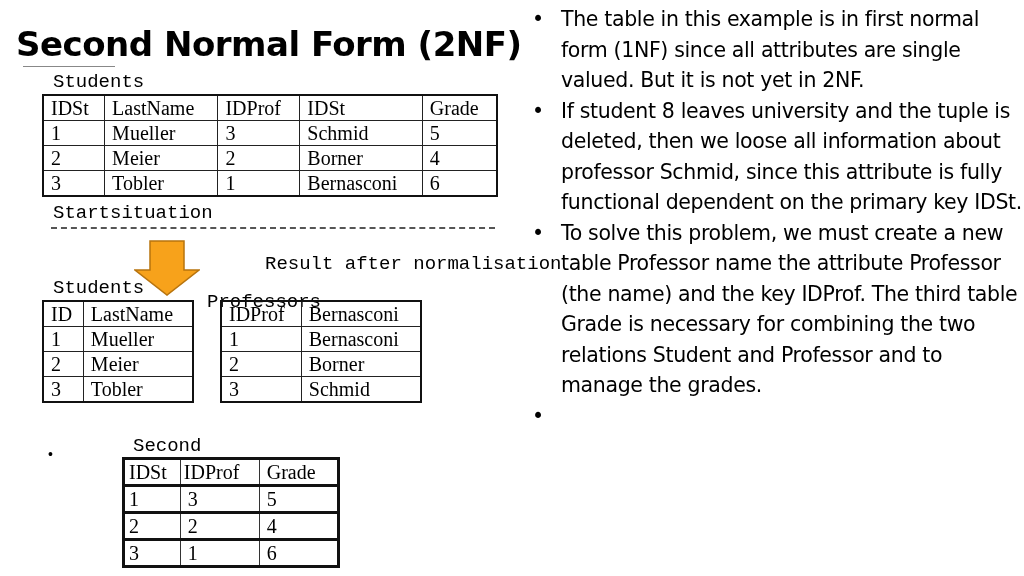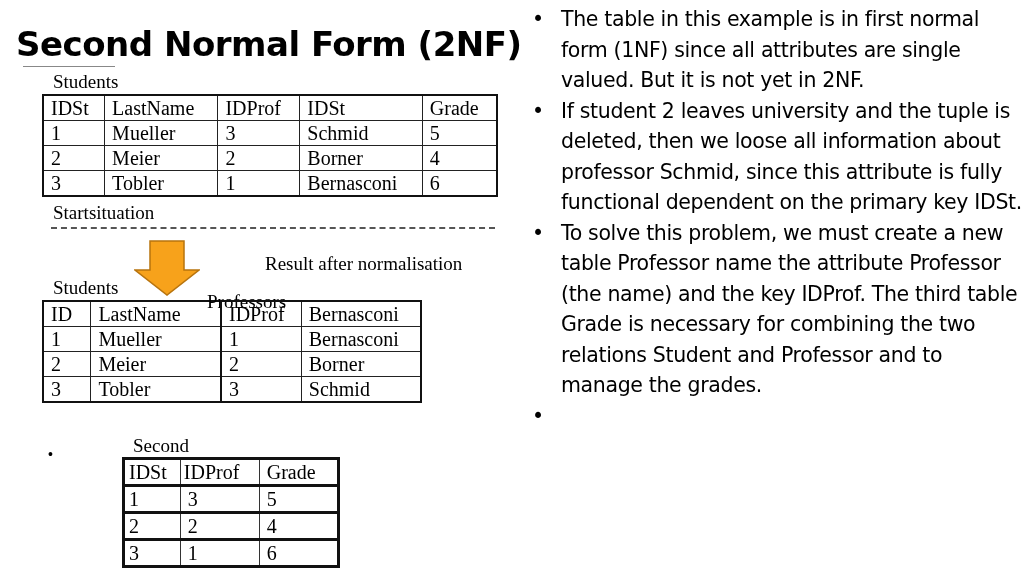--- a/index.html
+++ b/index.html
@@ -6,7 +6,7 @@
   body{width:1024px;height:576px;position:relative;overflow:hidden;font-family:"Liberation Sans",sans-serif;color:#000;}
   .title{position:absolute;left:16px;top:24px;font-family:"DejaVu Sans",sans-serif;font-weight:bold;font-size:34px;letter-spacing:-0.5px;margin:0;}
   .title-rule{position:absolute;left:23px;top:66px;width:92px;height:1px;background:#888;}
-  .cap{position:absolute;font-family:Liberation Serif, serif;font-size:19px;line-height:20px;}
+  .cap{position:absolute;font-family:Liberation Mono, monospace;font-size:19px;line-height:20px;}
   table.rel{position:absolute;border-collapse:collapse;font-family:"Liberation Serif",serif;font-size:20px;border:2px solid #111;}
   table.rel td,table.rel th{border:1.5px solid #222;padding:0 6px 0 7px;height:24px;line-height:22px;text-align:left;white-space:nowrap;}
   table.rel th{font-weight:normal;}

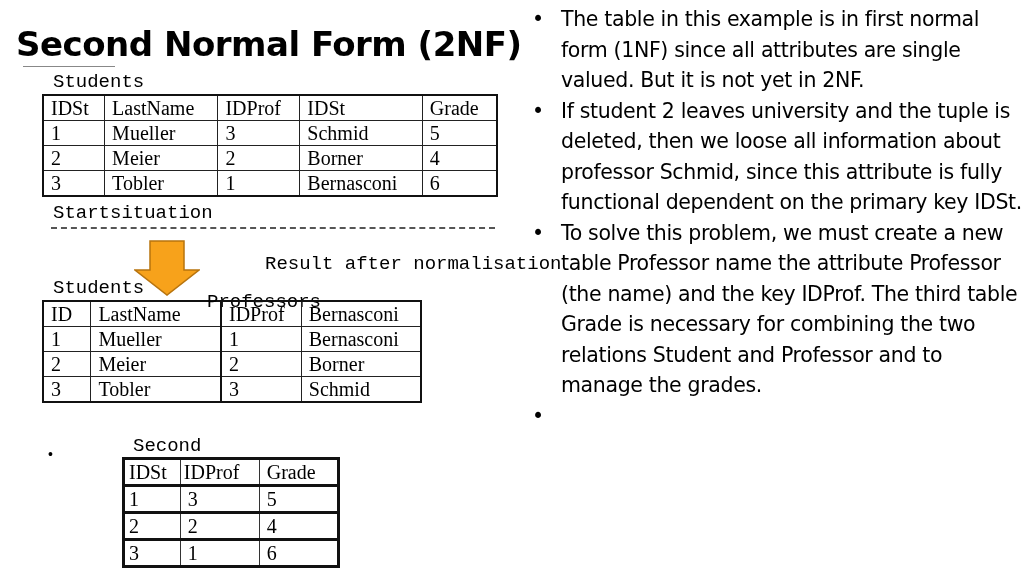--- a/index.html
+++ b/index.html
@@ -146,7 +146,7 @@
   </li>
   <li>
     <span class="dot">•</span>
-    <span> If student 2 leaves university and the tuple is deleted, then we loose all information about professor Schmid, since this attribute is fully functional dependent on the primary key IDSt.</span>
+    <span> If student 8 leaves university and the tuple is deleted, then we loose all information about professor Schmid, since this attribute is fully functional dependent on the primary key IDSt.</span>
   </li>
   <li>
     <span class="dot">•</span>

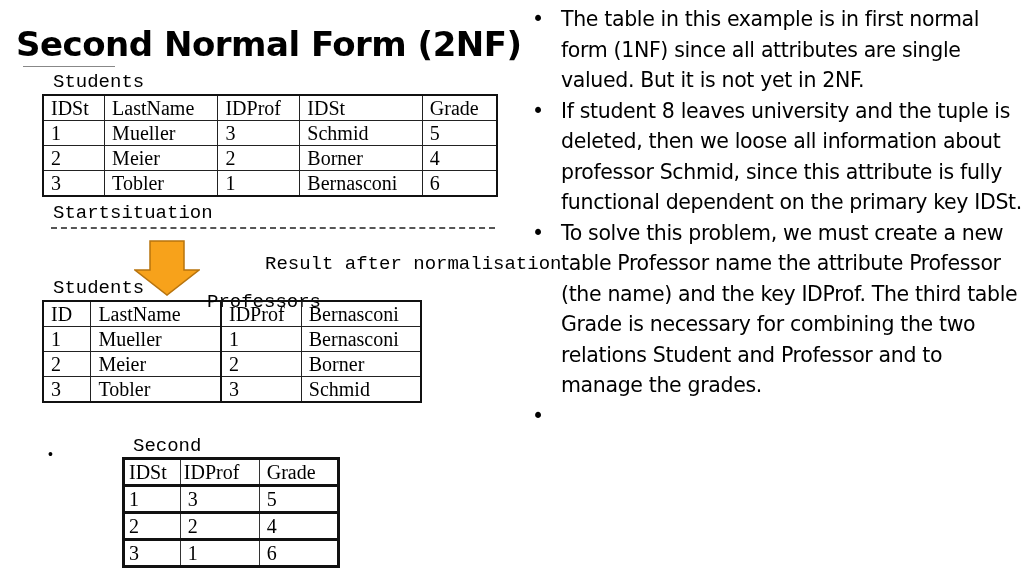--- a/index.html
+++ b/index.html
@@ -68,7 +68,7 @@
 <div class="cap" style="left:265px;top:254px;">Result after normalisation</div>
 
 <div class="cap" style="left:53px;top:278px;">Students</div>
-<table class="rel" style="left:42px;top:300px;width:180px;">
+<table class="rel" style="left:42px;top:300px;width:152px;">
   <tbody>
       <tr>
     <th>ID</th>

